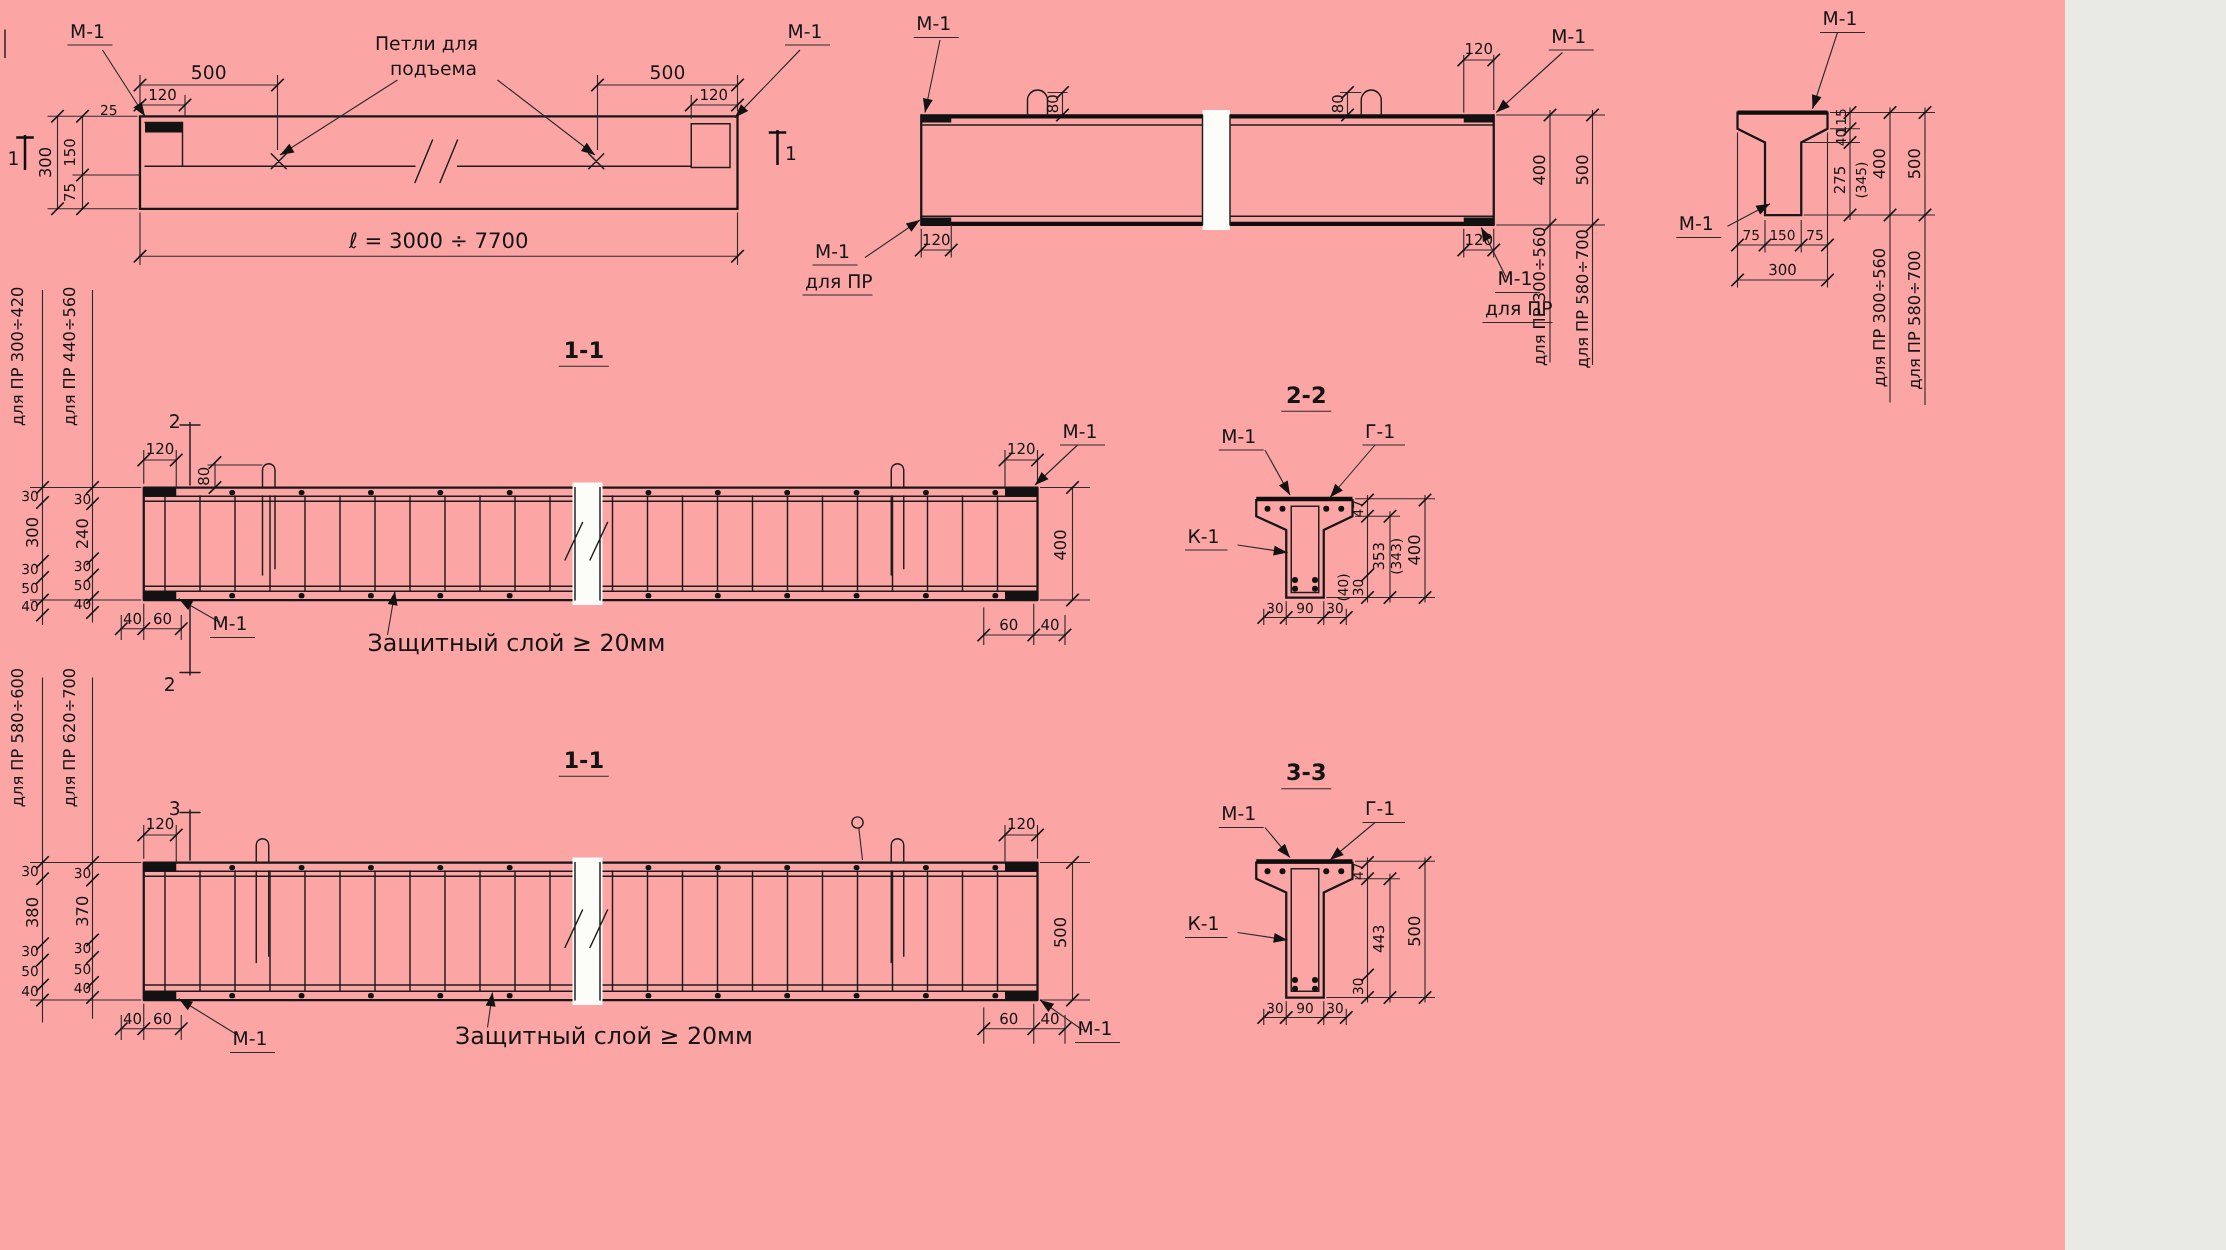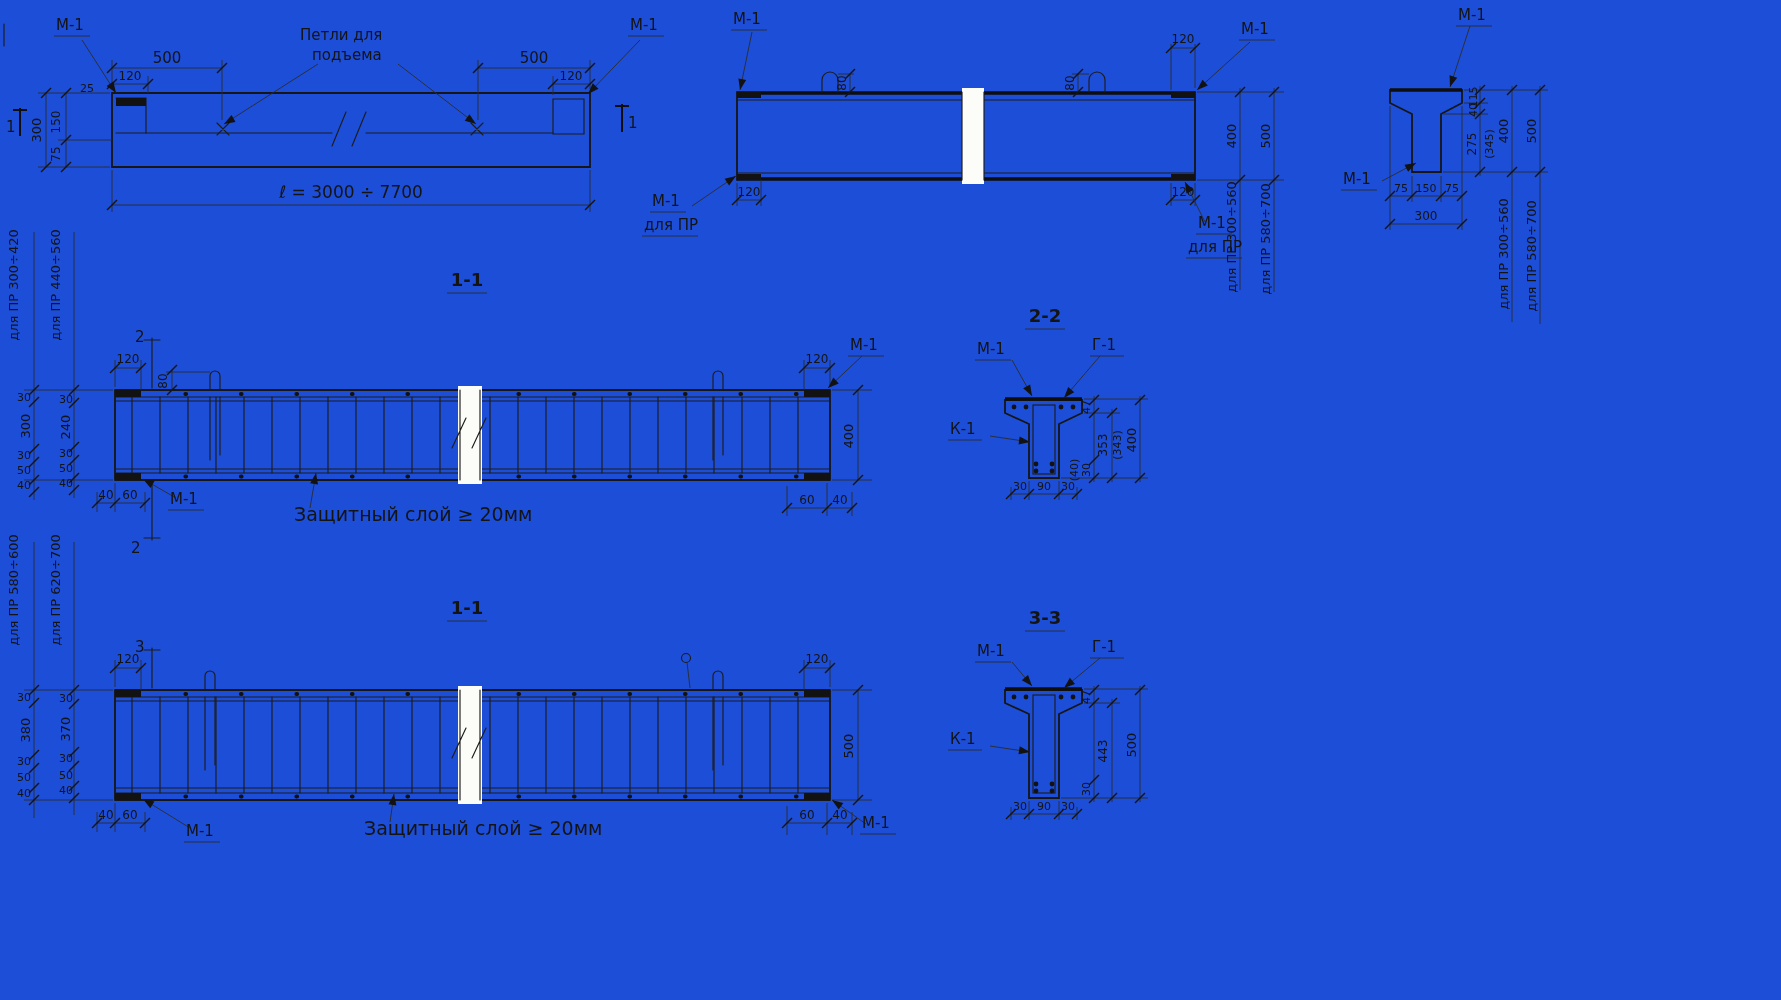--- a/index.html
+++ b/index.html
@@ -3,7 +3,7 @@
 <meta charset="utf-8">
 <style>
   html,body{margin:0;padding:0;background:#e9e9e5}
-  #sheet{position:relative;width:1781px;height:1000px;background:#1d4ed8;overflow:hidden}
+  #sheet{position:relative;width:1652px;height:1000px;background:#fca5a5;overflow:hidden}
   svg{position:absolute;left:0;top:0}
   .s{stroke:#1c1c1c;stroke-width:1.15;fill:none;stroke-linecap:round}
   .sb{stroke:#161616;stroke-width:1.8;fill:none;stroke-linecap:round}

